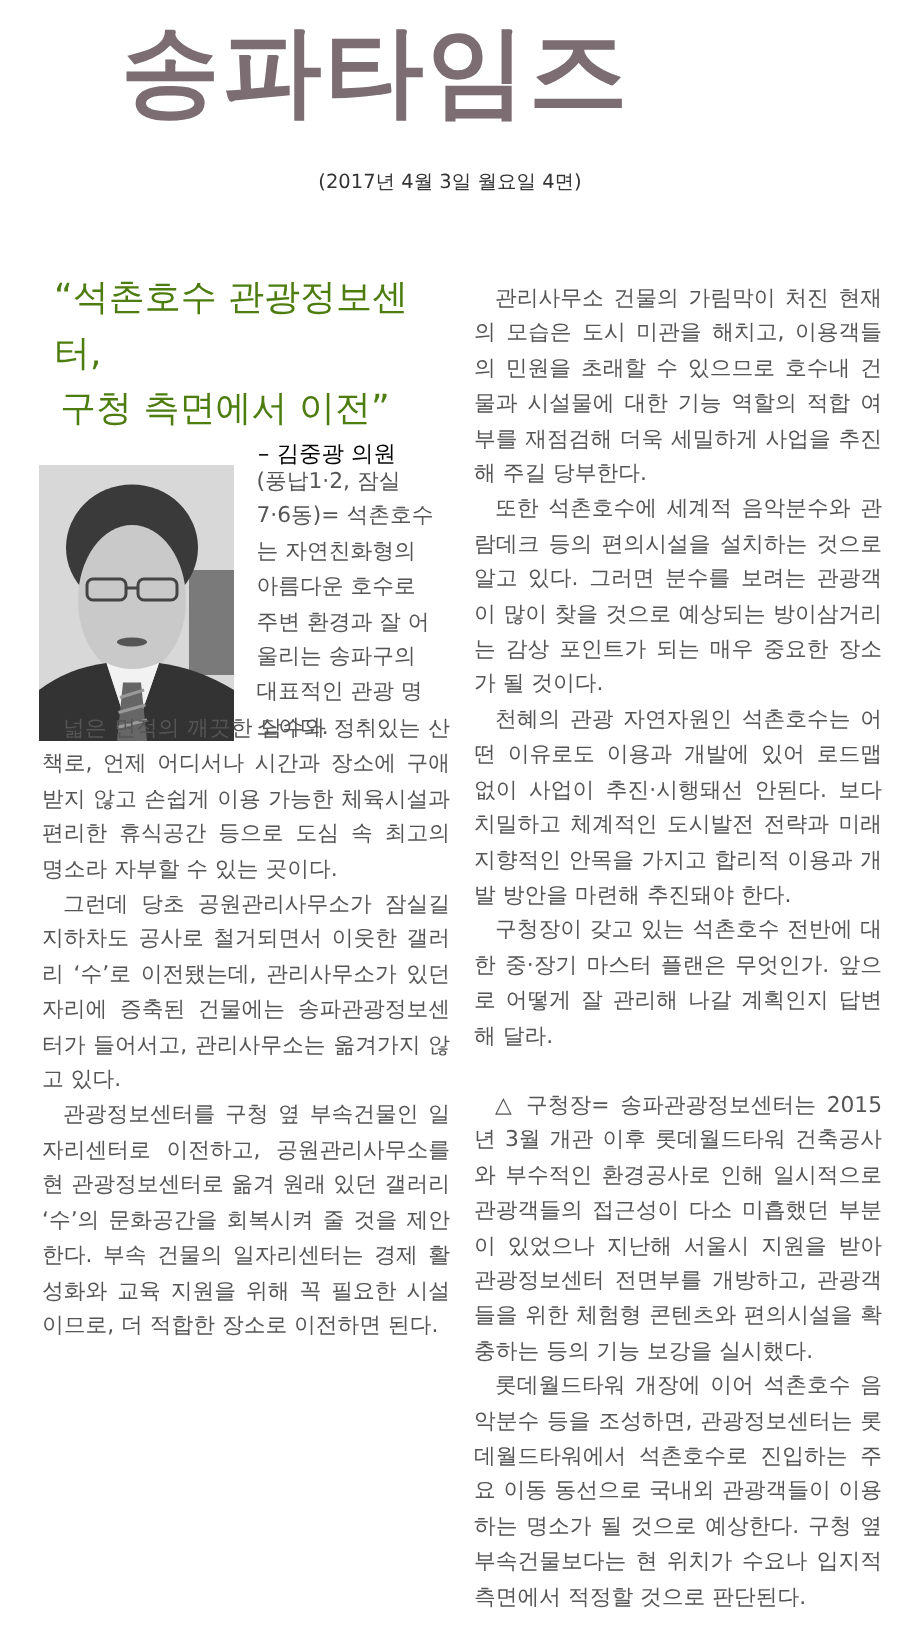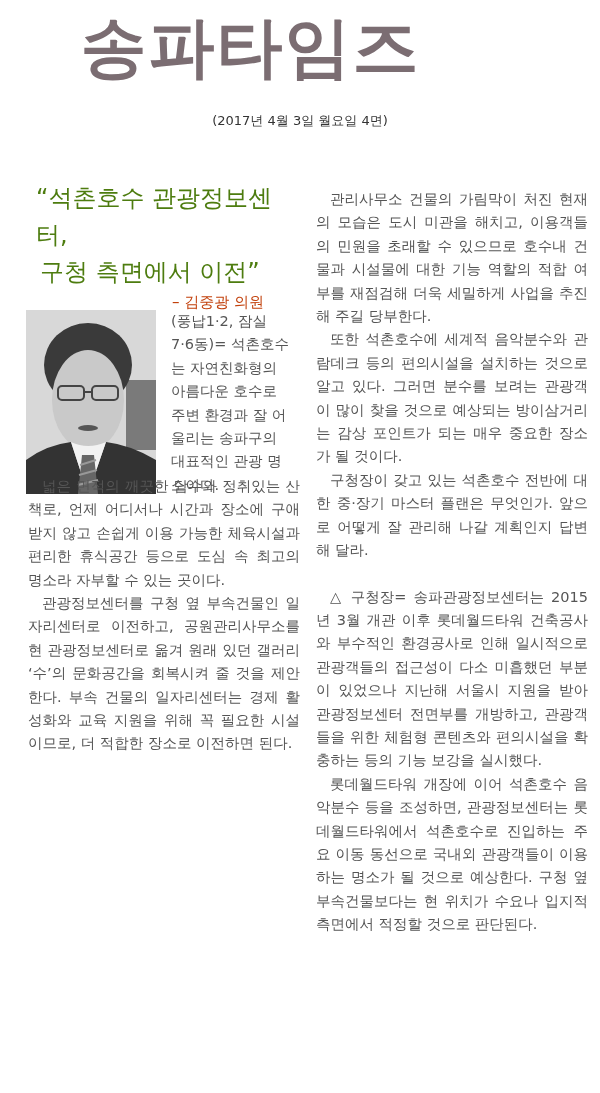--- a/index.html
+++ b/index.html
@@ -54,7 +54,7 @@
       top: 293px;
       left: 172px;
       font-size: 15px;
-      color: #c2410c;
+      color: #000000;
     }
     .photo {
       position: absolute;

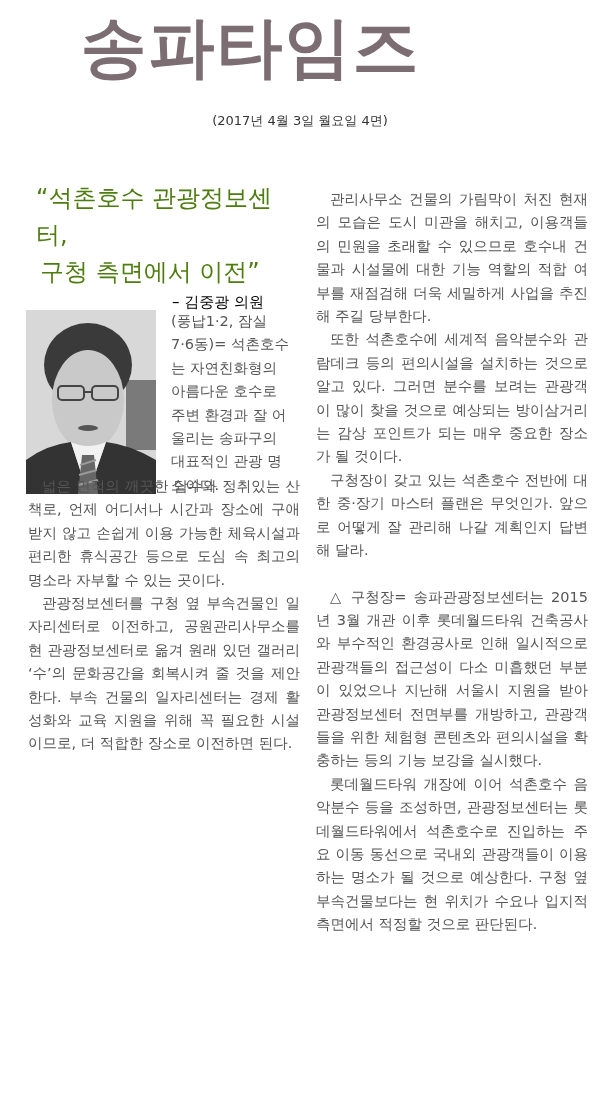--- a/index.html
+++ b/index.html
@@ -140,6 +140,7 @@
 <div class="col right-col">
   <p>관리사무소 건물의 가림막이 처진 현재의 모습은 도시 미관을 해치고, 이용객들의 민원을 초래할 수 있으므로 호수내 건물과 시설물에 대한 기능 역할의 적합 여부를 재점검해 더욱 세밀하게 사업을 추진해 주길 당부한다.</p>
   <p>또한 석촌호수에 세계적 음악분수와 관람데크 등의 편의시설을 설치하는 것으로 알고 있다. 그러면 분수를 보려는 관광객이 많이 찾을 것으로 예상되는 방이삼거리는 감상 포인트가 되는 매우 중요한 장소가 될 것이다.</p>
+  <p>천혜의 관광 자연자원인 석촌호수는 어떤 이유로도 이용과 개발에 있어 로드맵 없이 사업이 추진·시행돼선 안된다. 보다 치밀하고 체계적인 도시발전 전략과 미래지향적인 안목을 가지고 합리적 이용과 개발 방안을 마련해 추진돼야 한다.</p>
   <p>구청장이 갖고 있는 석촌호수 전반에 대한 중·장기 마스터 플랜은 무엇인가. 앞으로 어떻게 잘 관리해 나갈 계획인지 답변해 달라.</p>
   <div class="gap"></div>
   <p>△ 구청장= 송파관광정보센터는 2015년 3월 개관 이후 롯데월드타워 건축공사와 부수적인 환경공사로 인해 일시적으로 관광객들의 접근성이 다소 미흡했던 부분이 있었으나 지난해 서울시 지원을 받아 관광정보센터 전면부를 개방하고, 관광객들을 위한 체험형 콘텐츠와 편의시설을 확충하는 등의 기능 보강을 실시했다.</p>

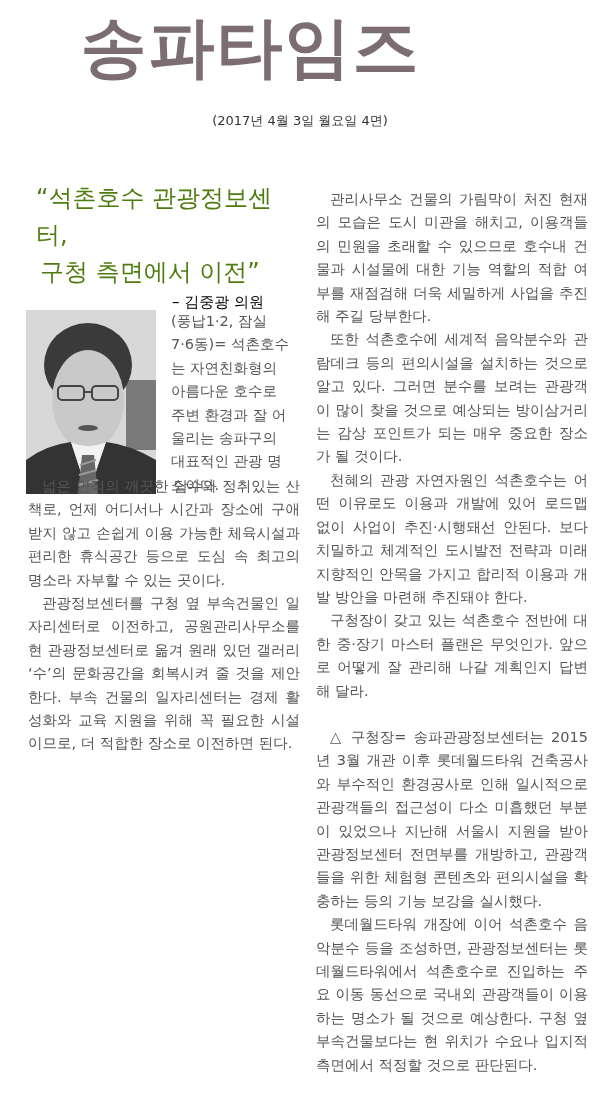--- a/index.html
+++ b/index.html
@@ -134,6 +134,7 @@
 
 <div class="col left-col">
   <p>넓은 면적의 깨끗한 담수와 정취있는 산책로, 언제 어디서나 시간과 장소에 구애받지 않고 손쉽게 이용 가능한 체육시설과 편리한 휴식공간 등으로 도심 속 최고의 명소라 자부할 수 있는 곳이다.</p>
+  <p>그런데 당초 공원관리사무소가 잠실길 지하차도 공사로 철거되면서 이웃한 갤러리 ‘수’로 이전됐는데, 관리사무소가 있던 자리에 증축된 건물에는 송파관광정보센터가 들어서고, 관리사무소는 옮겨가지 않고 있다.</p>
   <p>관광정보센터를 구청 옆 부속건물인 일자리센터로 이전하고, 공원관리사무소를 현 관광정보센터로 옮겨 원래 있던 갤러리 ‘수’의 문화공간을 회복시켜 줄 것을 제안한다. 부속 건물의 일자리센터는 경제 활성화와 교육 지원을 위해 꼭 필요한 시설이므로, 더 적합한 장소로 이전하면 된다.</p>
 </div>
 

